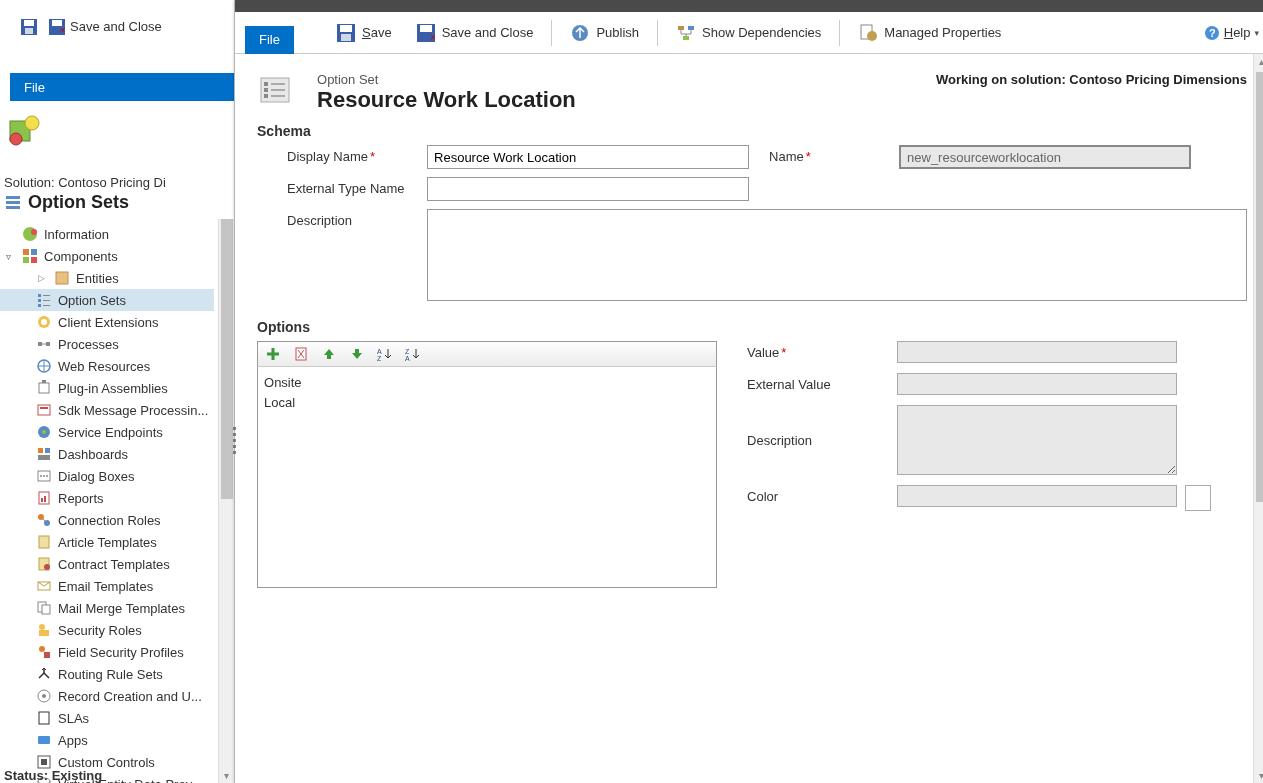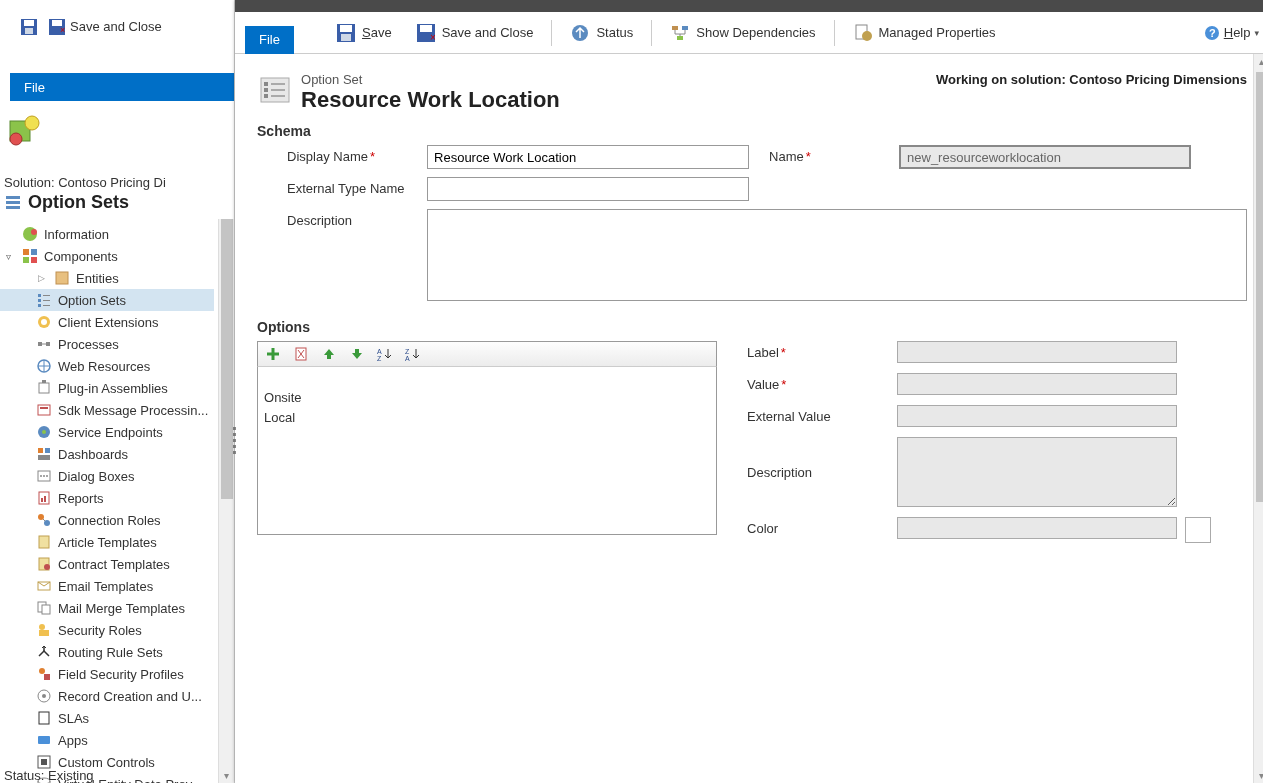--- a/index.html
+++ b/index.html
@@ -685,7 +685,7 @@
               <circle cx="10" cy="10" r="8" fill="#5b8bc0"></circle>
               <path d="M10 5 v10 M6 9 l4 -4 l4 4" stroke="#fff" fill="none" stroke-width="1.5"></path>
             </svg>
-          <span>Status</span>
+          <span>Publish</span>
         </div>
         <div class="ribbon-sep"></div>
         <div class="ribbon-item">

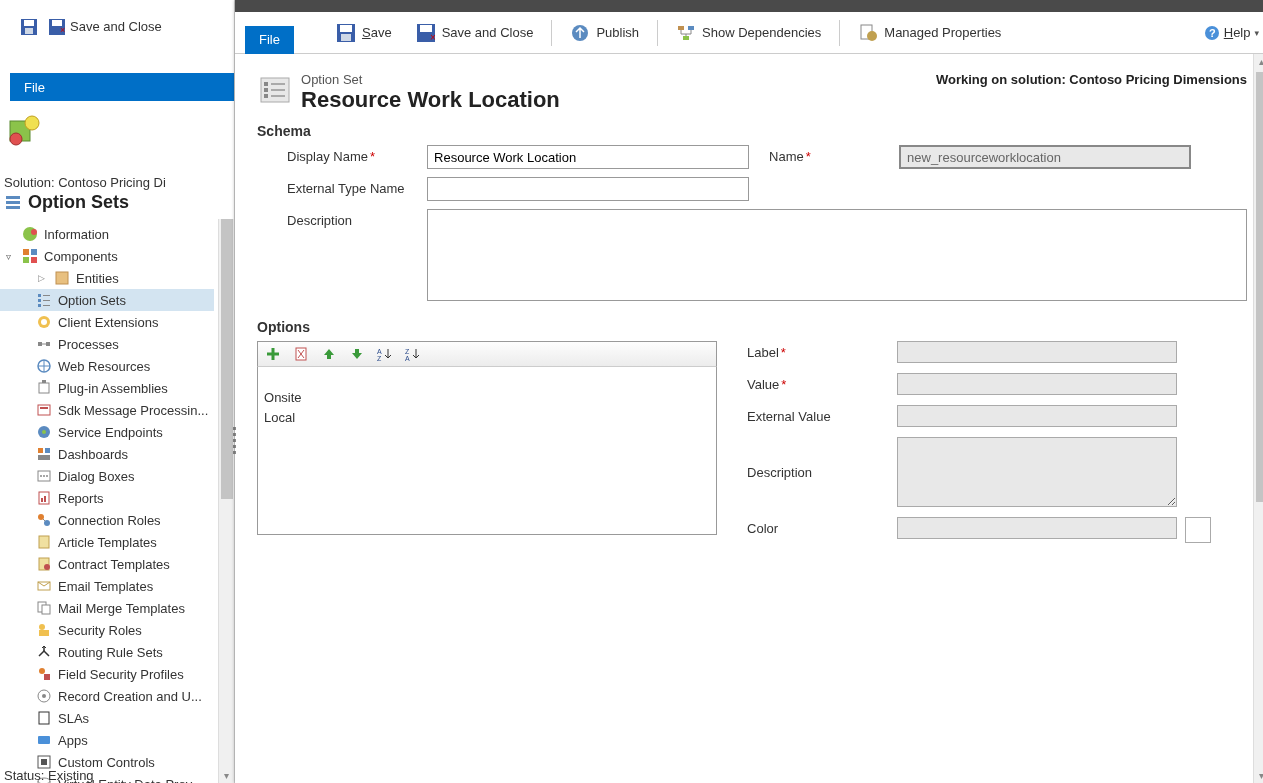--- a/index.html
+++ b/index.html
@@ -241,6 +241,7 @@
 .header-row {
   display:flex;
   align-items:flex-start;
+  gap:16px;
 }
 .header-icon {
   width:36px;height:36px;

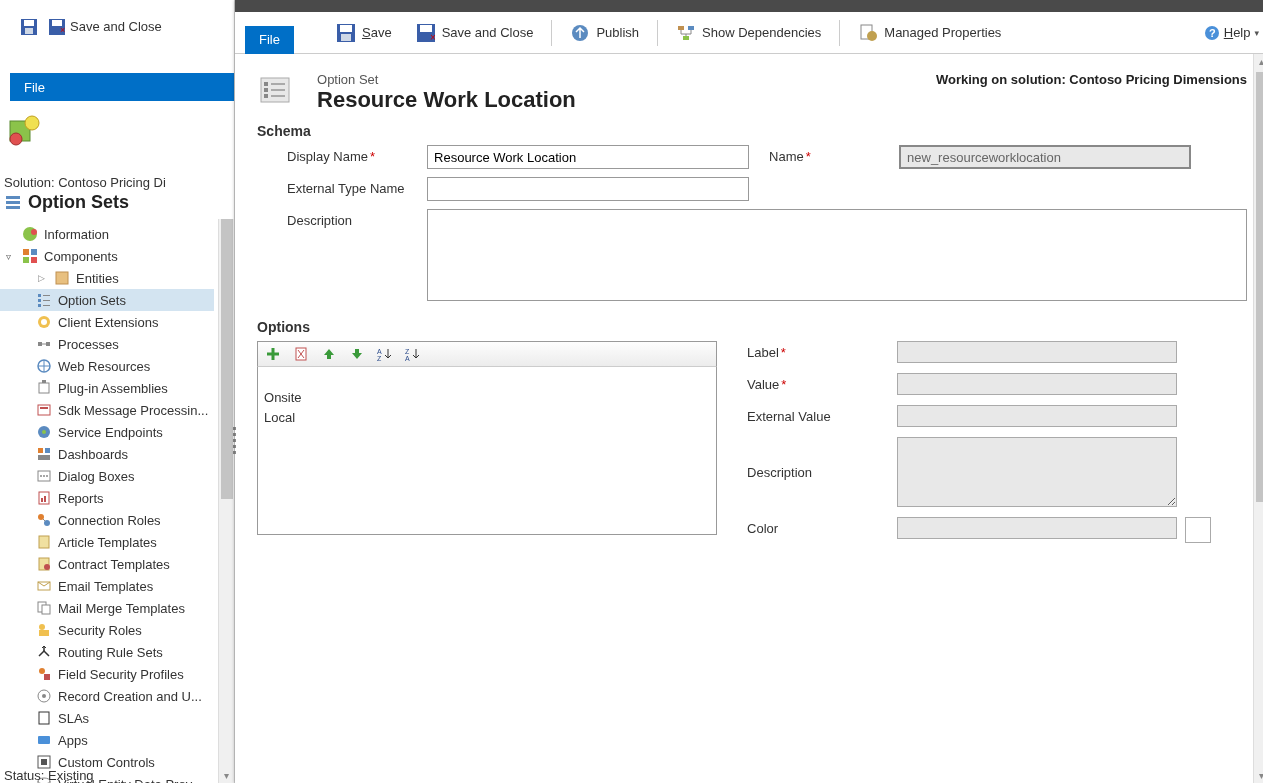--- a/index.html
+++ b/index.html
@@ -808,10 +808,6 @@
         </div>
         <div class="options-right">
           <div class="or-row">
-            <div class="or-label"><span>Label</span><span class="req">*</span></div>
-            <input class="or-input" disabled="" style="">
-          </div>
-          <div class="or-row">
             <div class="or-label"><span>Value</span><span class="req">*</span></div>
             <input class="or-input" disabled="" style="">
           </div>

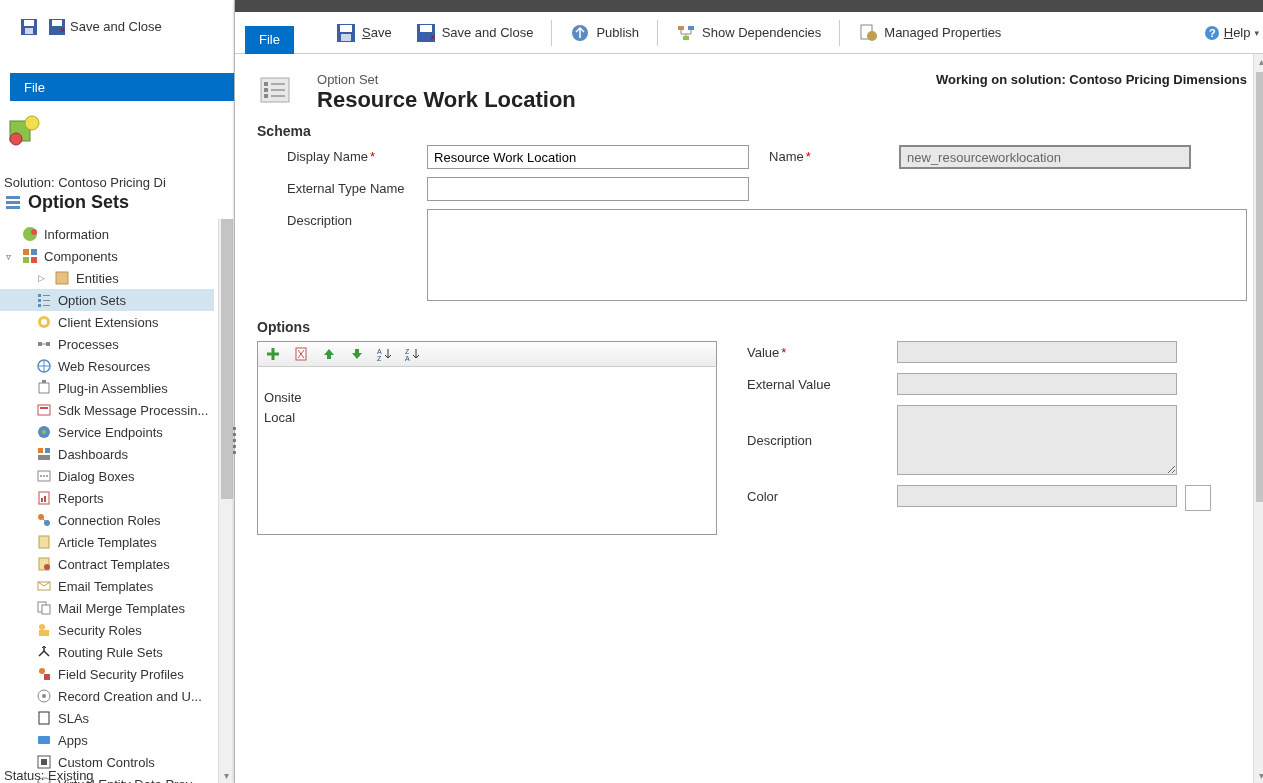--- a/index.html
+++ b/index.html
@@ -315,8 +315,8 @@
 .options-list {
   border:1px solid #999;
   border-top:none;
-  height:168px;
-  padding:20px 6px;
+  height:221px;
+  padding:5px 6px;
   font-size:13px;
   background:#fff;
 }

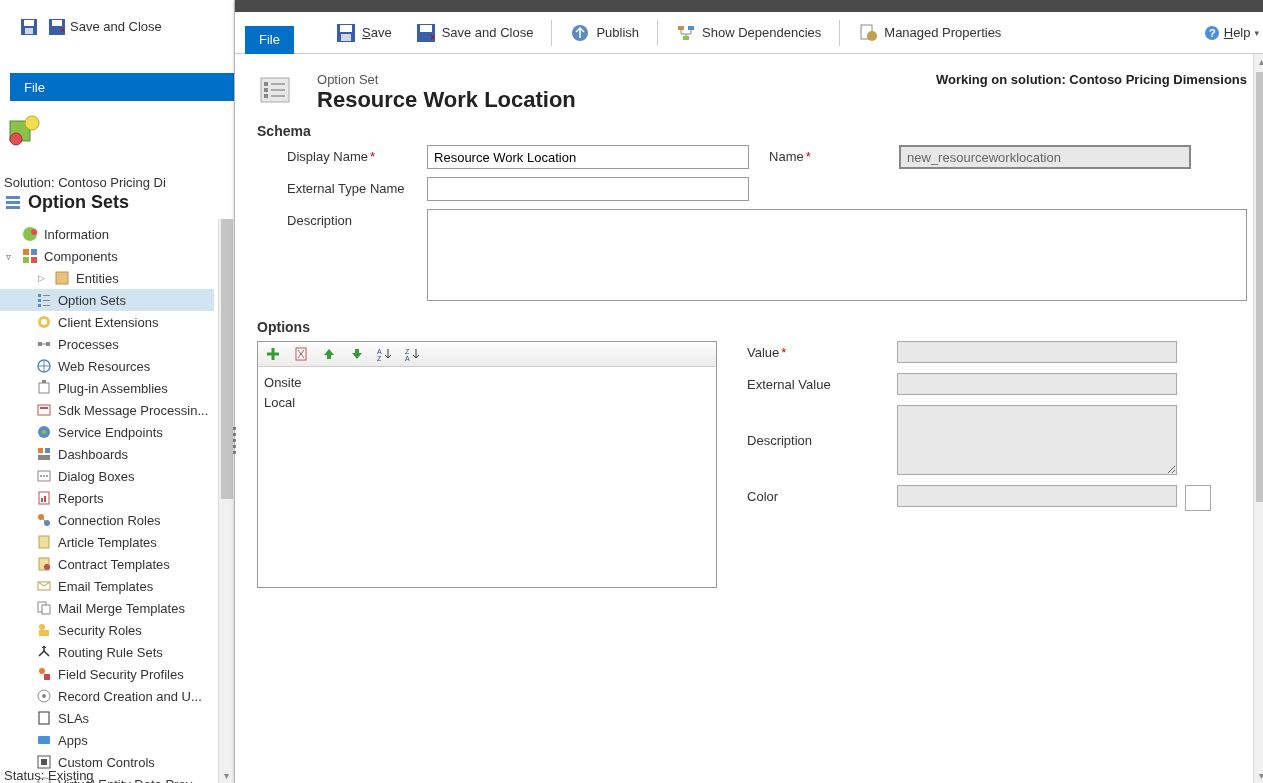--- a/index.html
+++ b/index.html
@@ -570,21 +570,21 @@
         <div class="tree-item level3">
           <span class="tree-icon">
               <svg width="16" height="16">
+                <circle cx="6" cy="5" r="3" fill="#e08030"></circle>
+                <rect x="8" y="8" width="6" height="6" fill="#c05050"></rect>
+              </svg>
+            </span>
+          <span>Field Security Profiles</span>
+        </div>
+        <div class="tree-item level3">
+          <span class="tree-icon">
+              <svg width="16" height="16">
                 <path d="M3 12 l5 -5 l5 5" fill="none" stroke="#333" stroke-width="1.5"></path>
                 <path d="M8 7 v-4" stroke="#333" stroke-width="1.5"></path>
                 <path d="M6 4 l2 -2 l2 2" fill="none" stroke="#333"></path>
               </svg>
             </span>
           <span>Routing Rule Sets</span>
-        </div>
-        <div class="tree-item level3">
-          <span class="tree-icon">
-              <svg width="16" height="16">
-                <circle cx="6" cy="5" r="3" fill="#e08030"></circle>
-                <rect x="8" y="8" width="6" height="6" fill="#c05050"></rect>
-              </svg>
-            </span>
-          <span>Field Security Profiles</span>
         </div>
         <div class="tree-item level3">
           <span class="tree-icon">

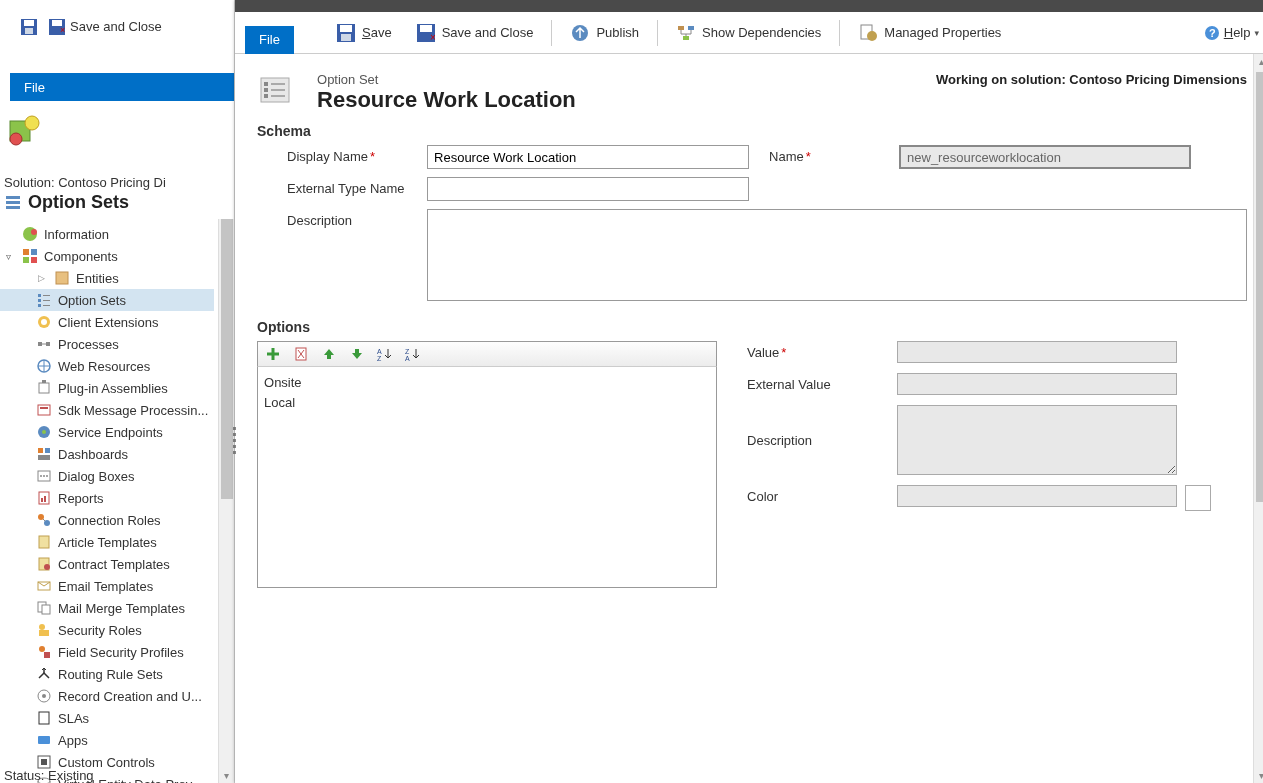--- a/index.html
+++ b/index.html
@@ -138,7 +138,7 @@
   position:absolute;
   bottom:0;
   left:4px;
-  font-weight:normal;
+  font-weight:bold;
   font-size:13px;
   color:#333;
   overflow:hidden;

